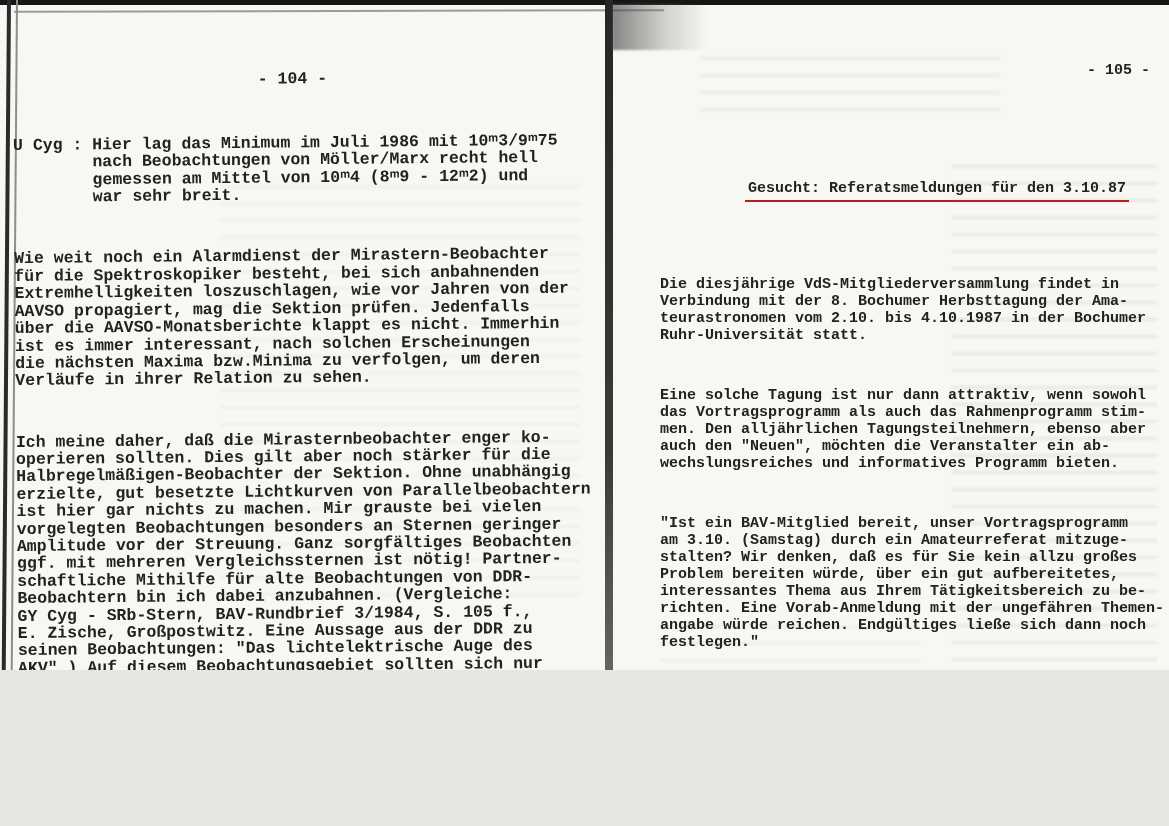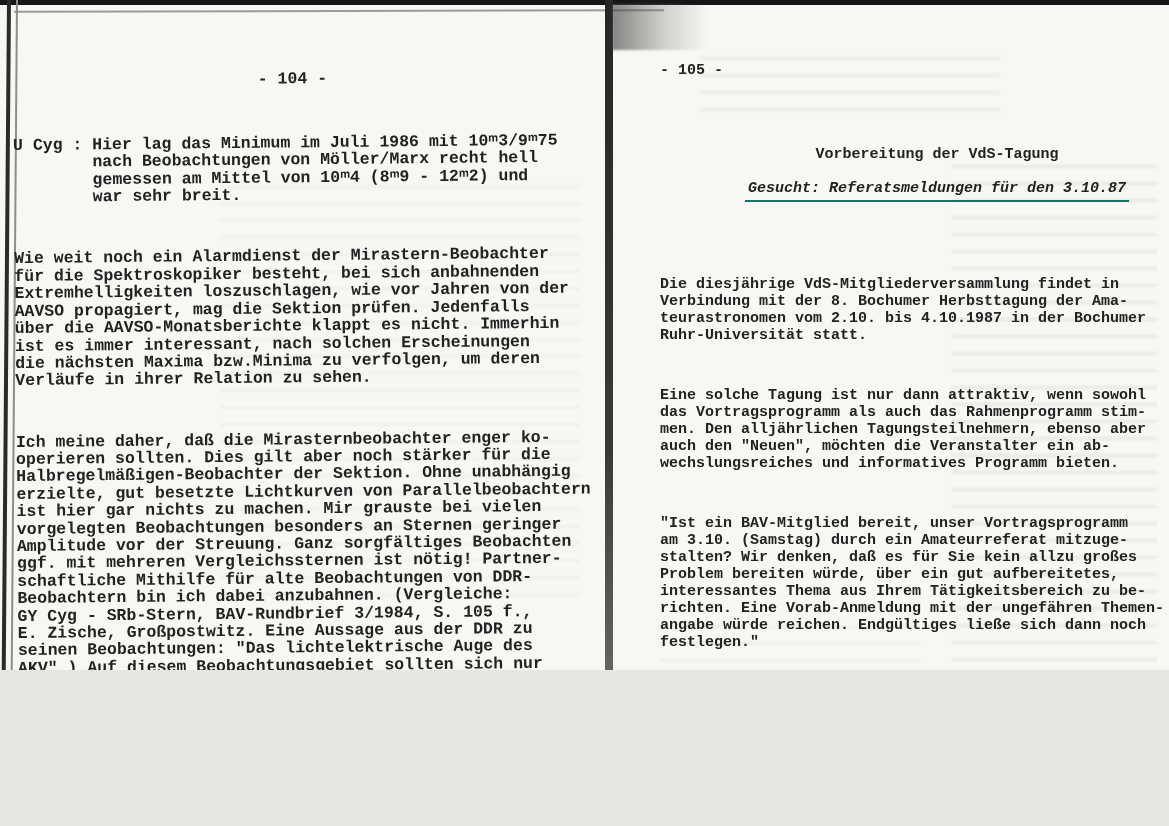--- a/index.html
+++ b/index.html
@@ -33,7 +33,7 @@
                 transform:rotate(-0.55deg); transform-origin:top left; }
   .page-right { left:660px; top:28px; width:500px; font-size:15px; line-height:17px; }
   .pagenum-left  { text-align:center; width:560px; margin-bottom:12px; }
-  .pagenum-right { text-align:left; width:490px; margin-bottom:16px; }
+  .pagenum-right { text-align:right; width:490px; margin-bottom:16px; }
   .title-block { text-align:center; width:500px; margin-bottom:28px; }
   .u { border-bottom:2px solid #0f766e; padding:0 3px 3px 3px;font-style:italic; }
   .para { margin:0 0 9px 0; }

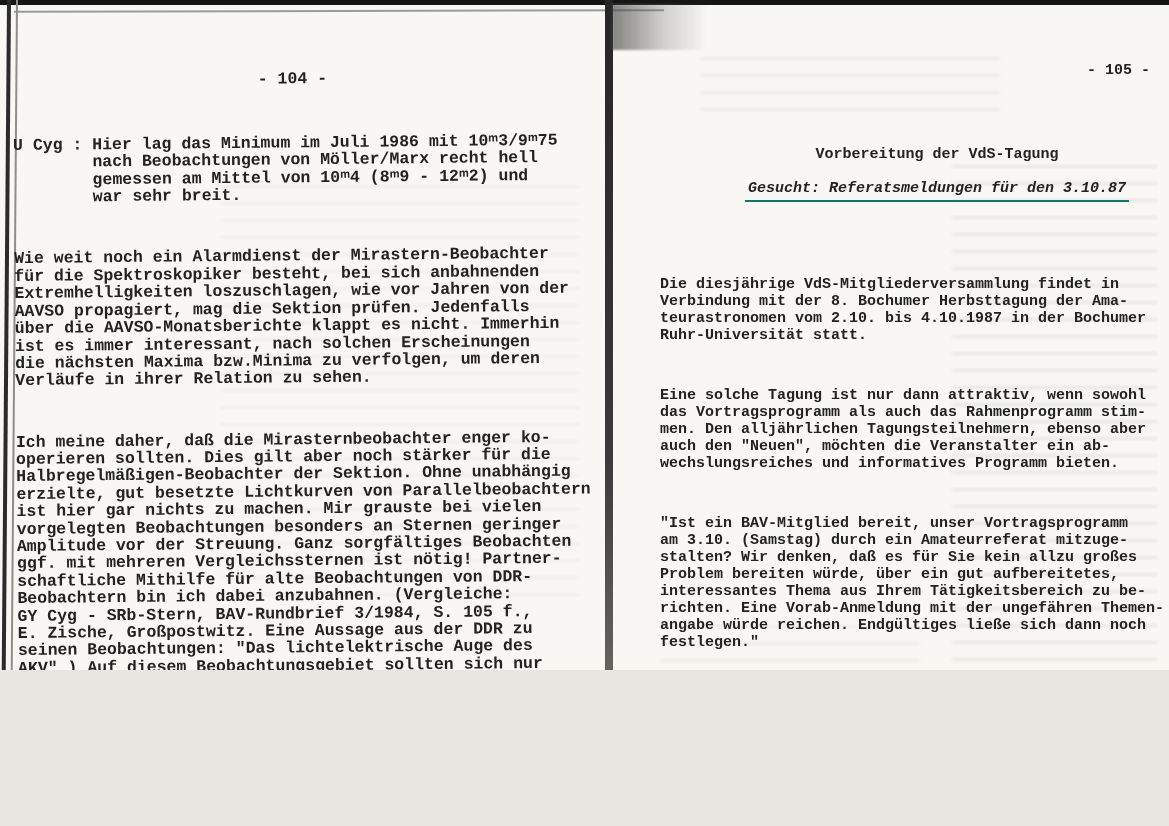--- a/index.html
+++ b/index.html
@@ -100,7 +100,7 @@
   <div class="page page-right">
     <div class="pagenum-right">- 105 -</div>
     <div class="title-block">
-      <span>Vorbereitung der VdS-Tagung</span><br>
+      <br>
       <span class="u">Gesucht: Referatsmeldungen für den 3.10.87</span>
     </div>
     <div class="para">Die diesjährige VdS-Mitgliederversammlung findet in

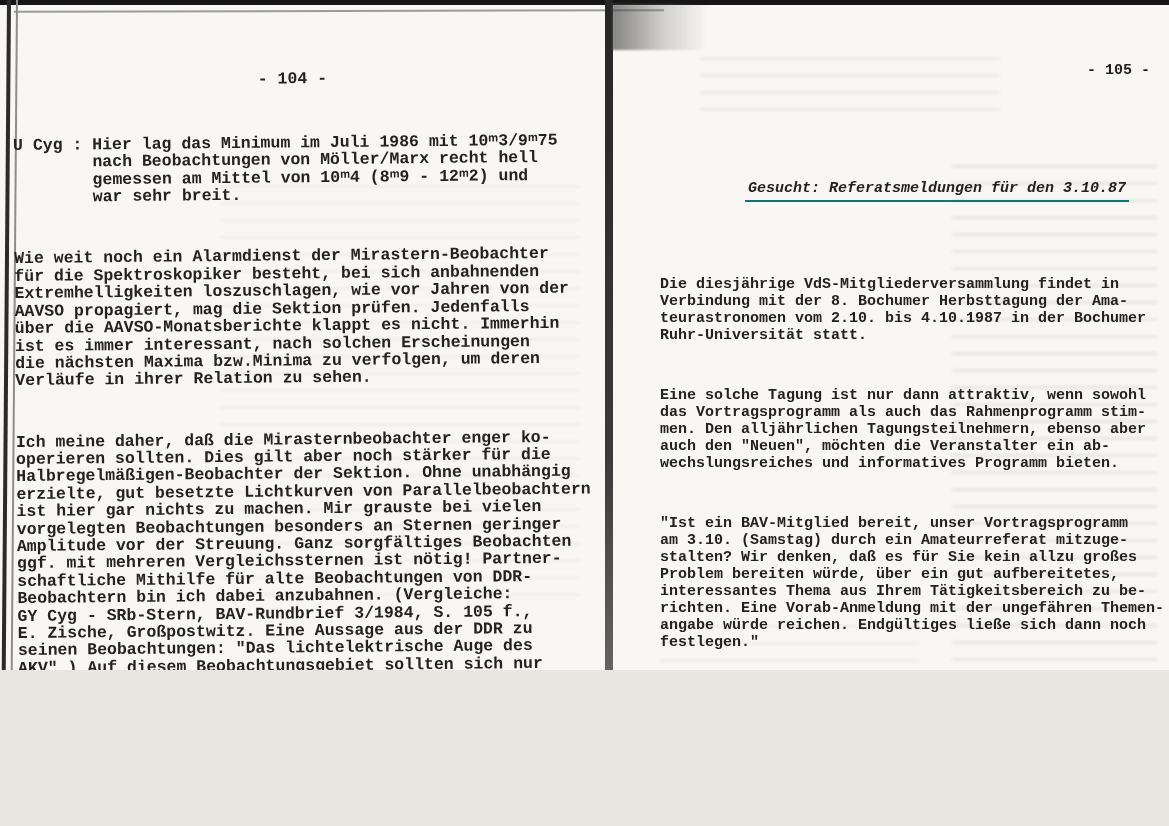--- a/index.html
+++ b/index.html
@@ -35,7 +35,7 @@
   .pagenum-left  { text-align:center; width:560px; margin-bottom:12px; }
   .pagenum-right { text-align:right; width:490px; margin-bottom:16px; }
   .title-block { text-align:center; width:500px; margin-bottom:28px; }
-  .u { border-bottom:2px solid #0f766e; padding:0 3px 3px 3px;font-style:italic; }
+  .u { border-bottom:2px solid #b91c1c; padding:0 3px 3px 3px; }
   .para { margin:0 0 9px 0; }
   .contact-heading { margin:26px 0 9px 0; }
 </style>

